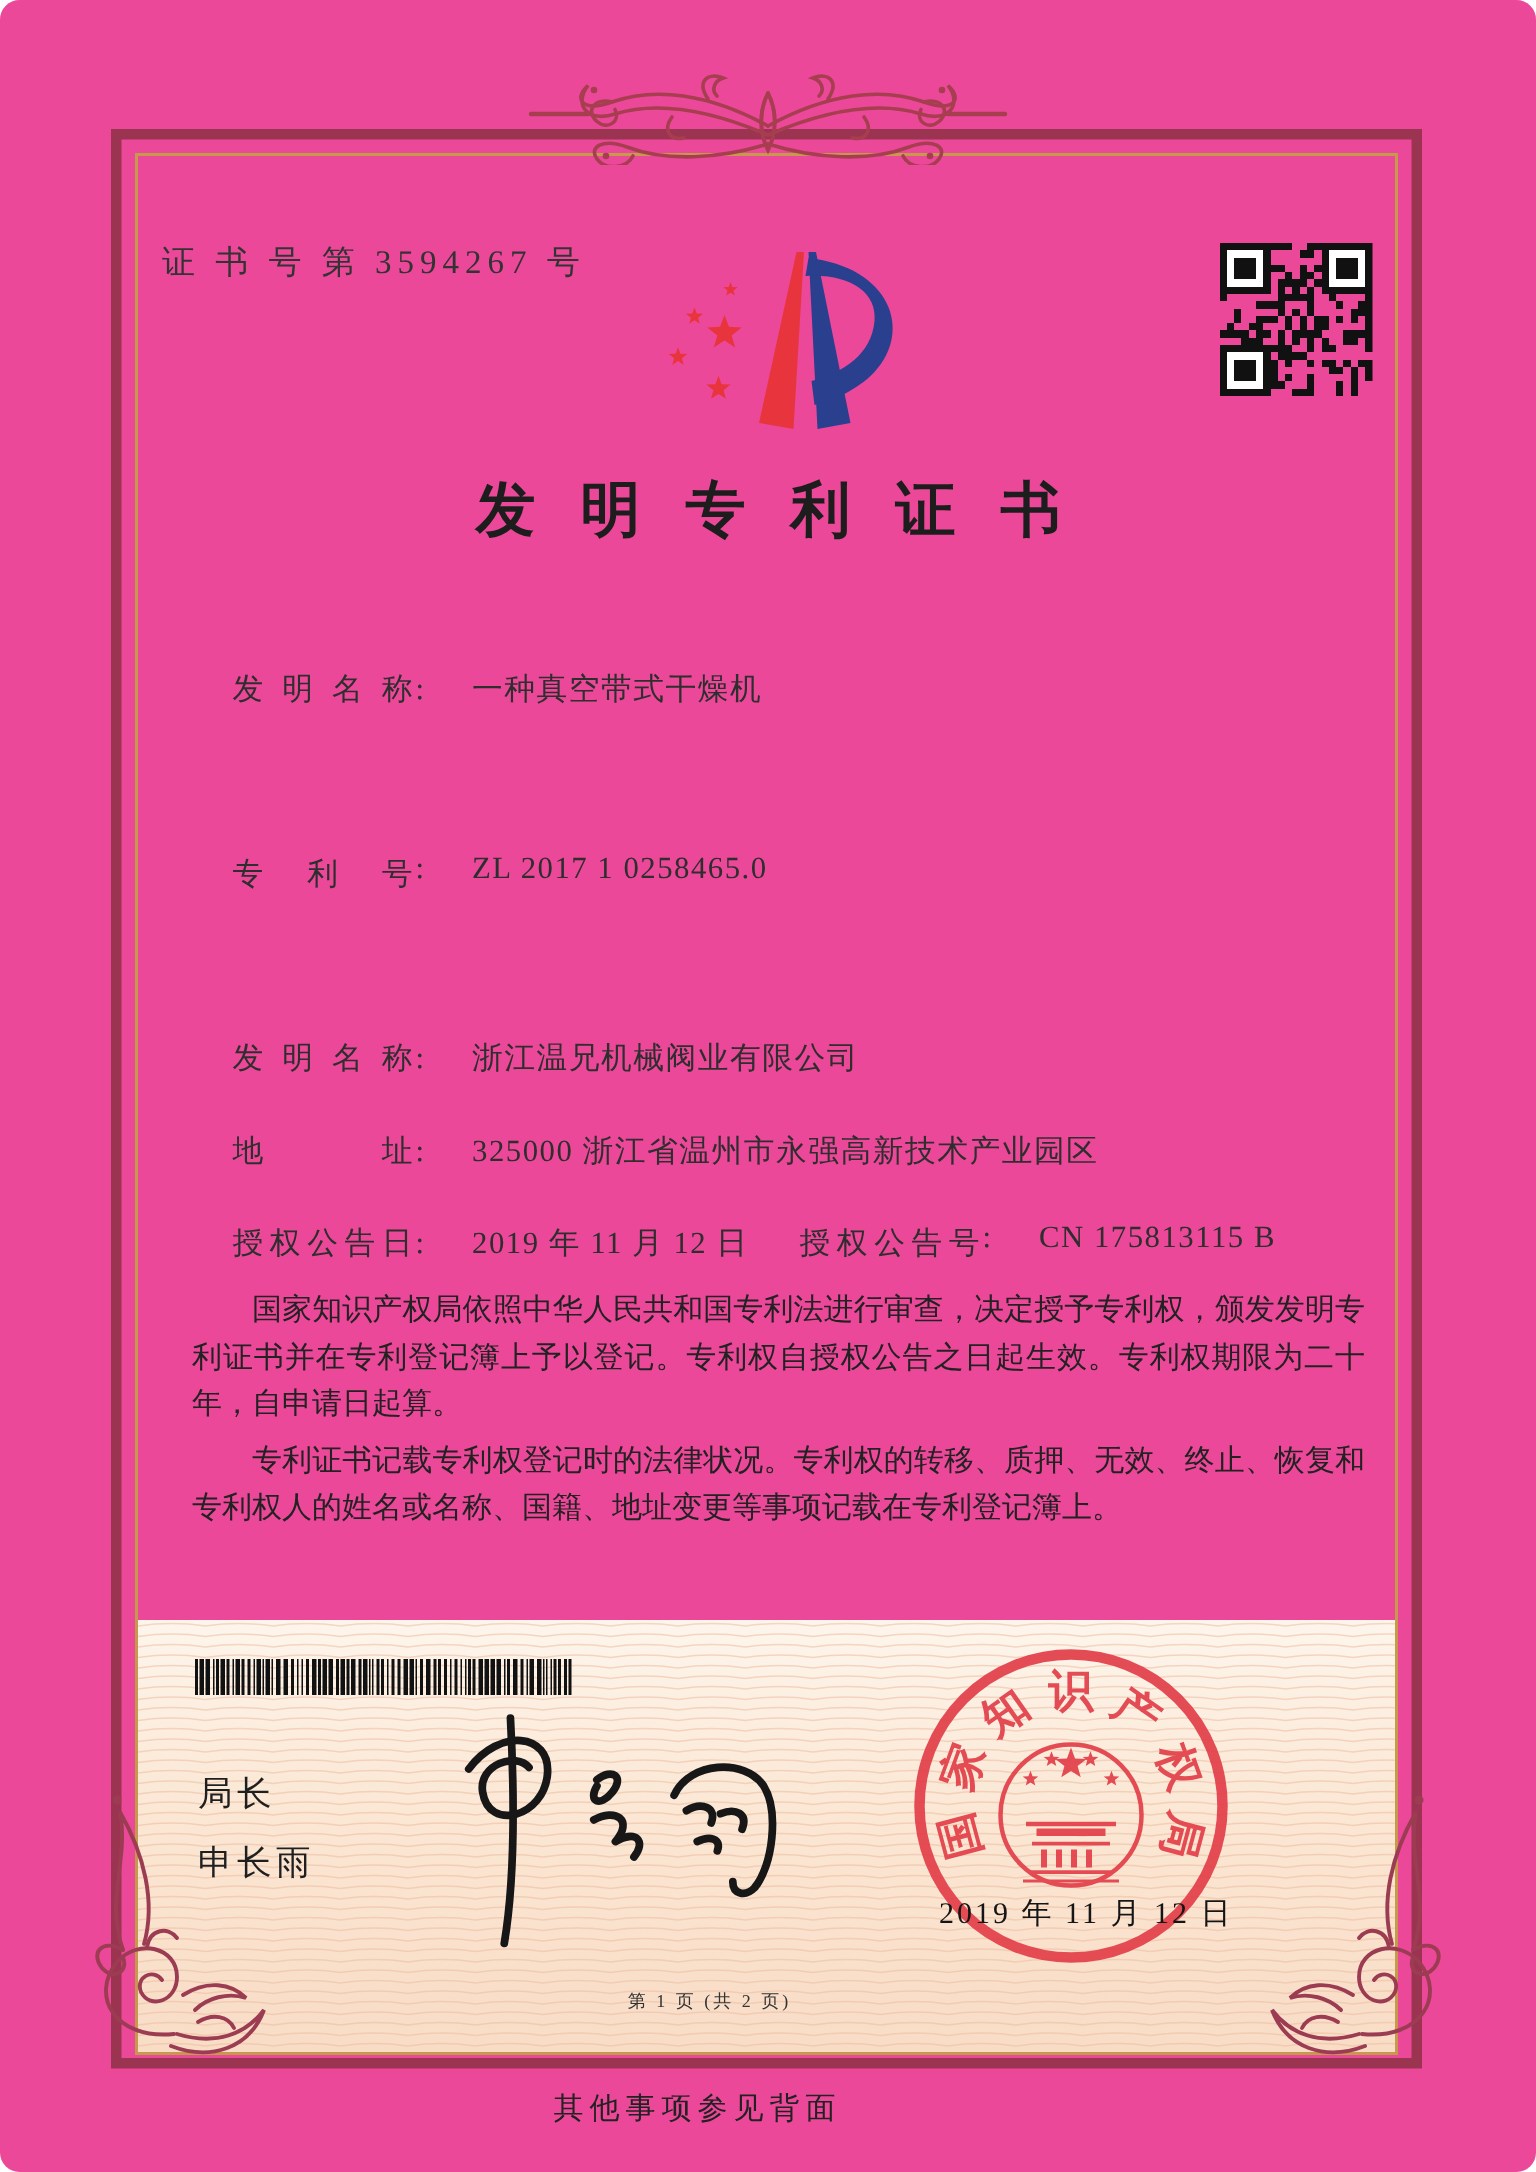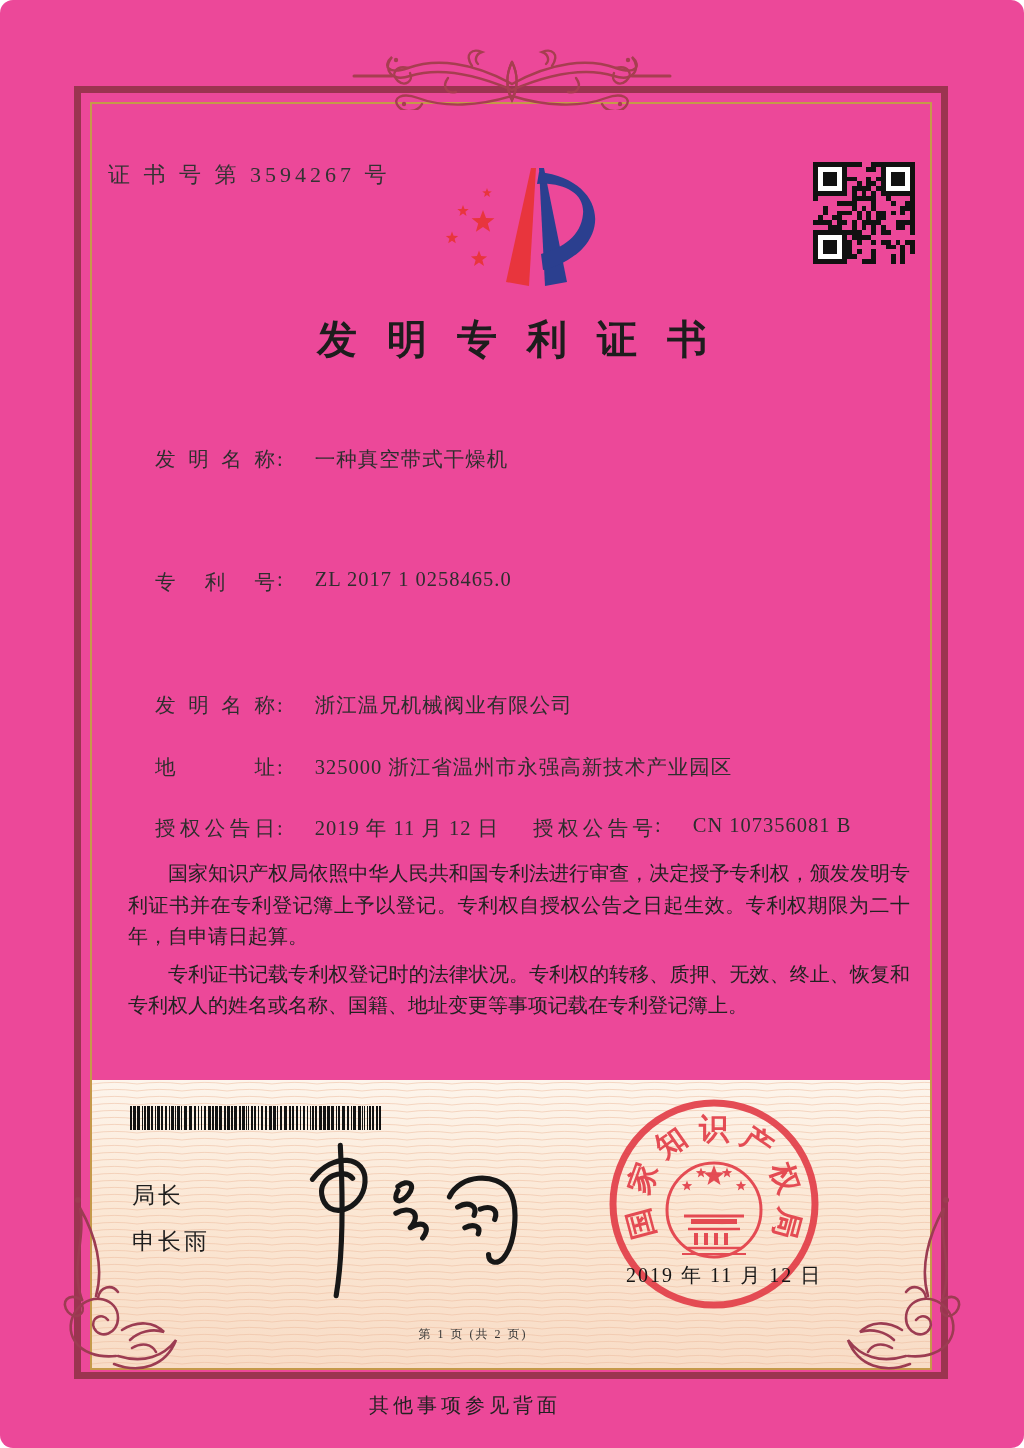--- a/index.html
+++ b/index.html
@@ -320,7 +320,7 @@
   <div class="frow" style="top:814px">
     <span class="flabel">授权公告日</span><span class="fcolon">:</span><span class="fvalue">2019 年 11 月 12 日</span>
     <span class="grant-second">
-      <span class="flabel">授权公告号</span><span class="fcolon">:</span><span class="fvalue">CN 107356081 B</span>
+      <span class="flabel">授权公告号</span><span class="fcolon">:</span><span class="fvalue">CN 175813115 B</span>
     </span>
   </div>
 

